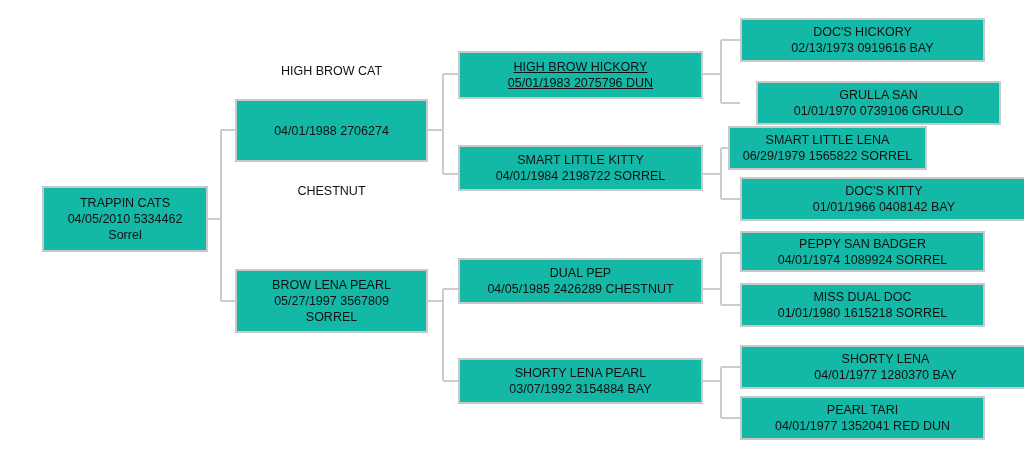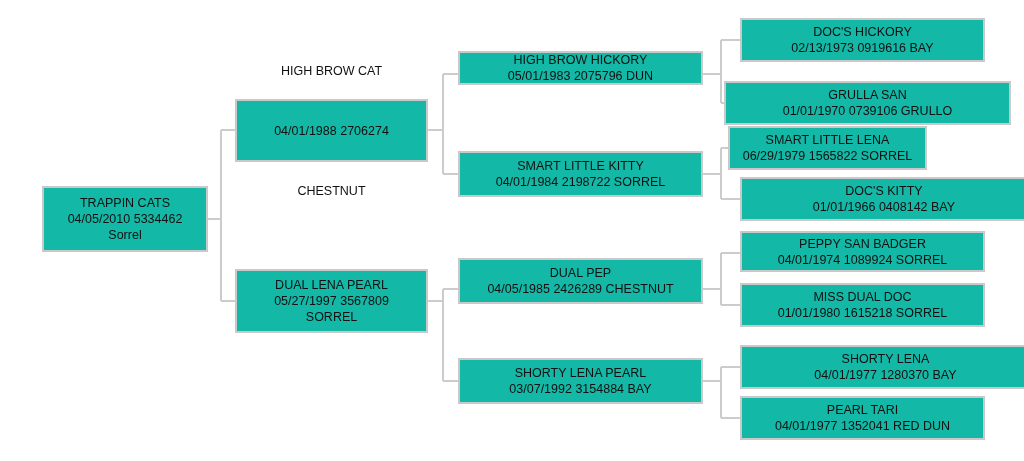--- a/index.html
+++ b/index.html
@@ -85,7 +85,7 @@
       <span class="ln">05/27/1997 3567809</span>
       <span class="ln">SORREL</span>
     </div>
-    <div class="node" style="left: 458px; top: 51px; width: 245px; height: 34px; border-color: rgb(201, 201, 201); color: rgb(17, 17, 17);">
+    <div class="node" style="left: 458px; top: 51px; width: 245px; height: 48px; border-color: rgb(201, 201, 201); color: rgb(17, 17, 17); text-decoration: underline;">
       <span class="ln ln-name">HIGH BROW HICKORY</span>
       <span class="ln">05/01/1983 2075796 DUN</span>
     </div>

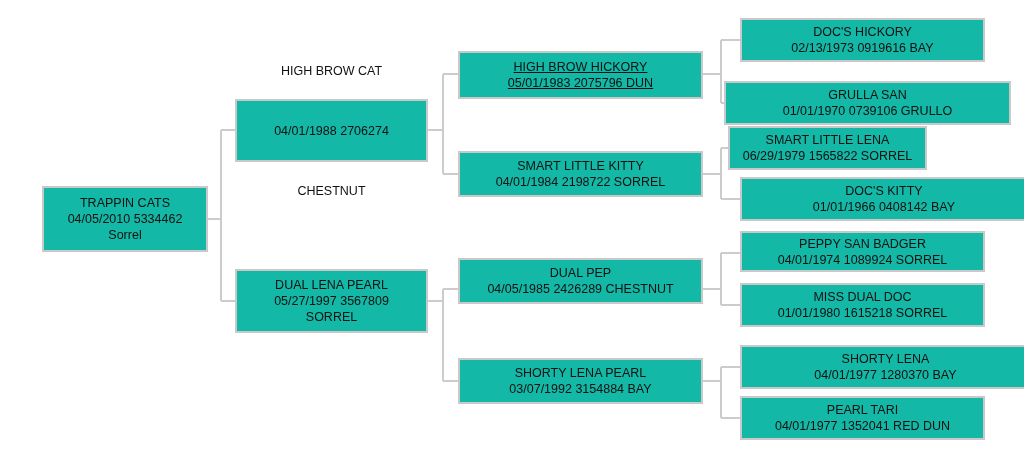--- a/index.html
+++ b/index.html
@@ -105,7 +105,7 @@
       <span class="ln ln-name">DOC'S HICKORY</span>
       <span class="ln">02/13/1973 0919616 BAY</span>
     </div>
-    <div class="node" style="left: 724px; top: 81px; width: 287px; height: 44px; border-color: rgb(201, 201, 201); color: rgb(17, 17, 17);">
+    <div class="node" style="left: 756px; top: 81px; width: 245px; height: 44px; border-color: rgb(201, 201, 201); color: rgb(17, 17, 17);">
       <span class="ln ln-name">GRULLA SAN</span>
       <span class="ln">01/01/1970 0739106 GRULLO</span>
     </div>

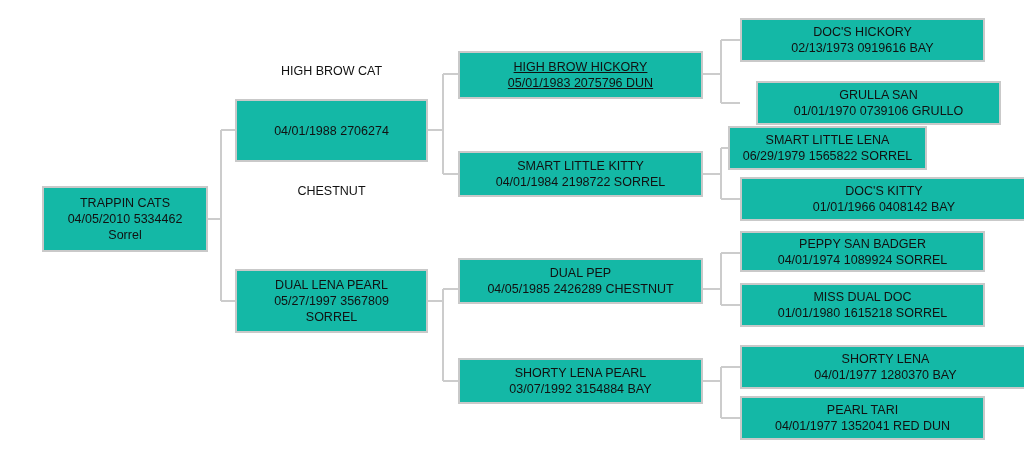--- a/index.html
+++ b/index.html
@@ -89,7 +89,7 @@
       <span class="ln ln-name">HIGH BROW HICKORY</span>
       <span class="ln">05/01/1983 2075796 DUN</span>
     </div>
-    <div class="node" style="left: 458px; top: 151px; width: 245px; height: 46px; border-color: rgb(201, 201, 201); color: rgb(17, 17, 17);">
+    <div class="node" style="left: 458px; top: 145px; width: 245px; height: 46px; border-color: rgb(201, 201, 201); color: rgb(17, 17, 17);">
       <span class="ln ln-name">SMART LITTLE KITTY</span>
       <span class="ln">04/01/1984 2198722 SORREL</span>
     </div>

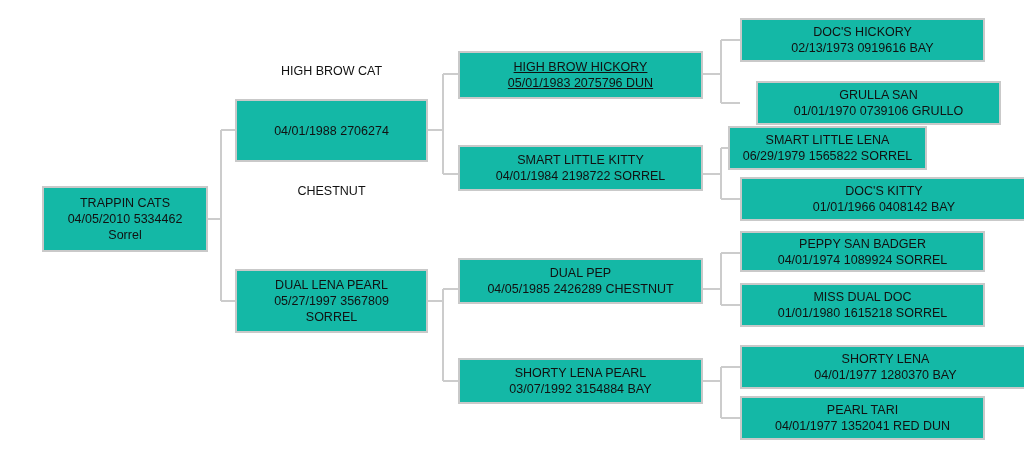--- a/index.html
+++ b/index.html
@@ -81,7 +81,7 @@
       <span class="ln">CHESTNUT</span>
     </div>
     <div class="node" style="left: 235px; top: 269px; width: 193px; height: 64px; border-color: rgb(201, 201, 201); color: rgb(17, 17, 17);">
-      <span class="ln ln-name">DUAL LENA PEARL</span>
+      <span class="ln ln-name">BROW LENA PEARL</span>
       <span class="ln">05/27/1997 3567809</span>
       <span class="ln">SORREL</span>
     </div>

